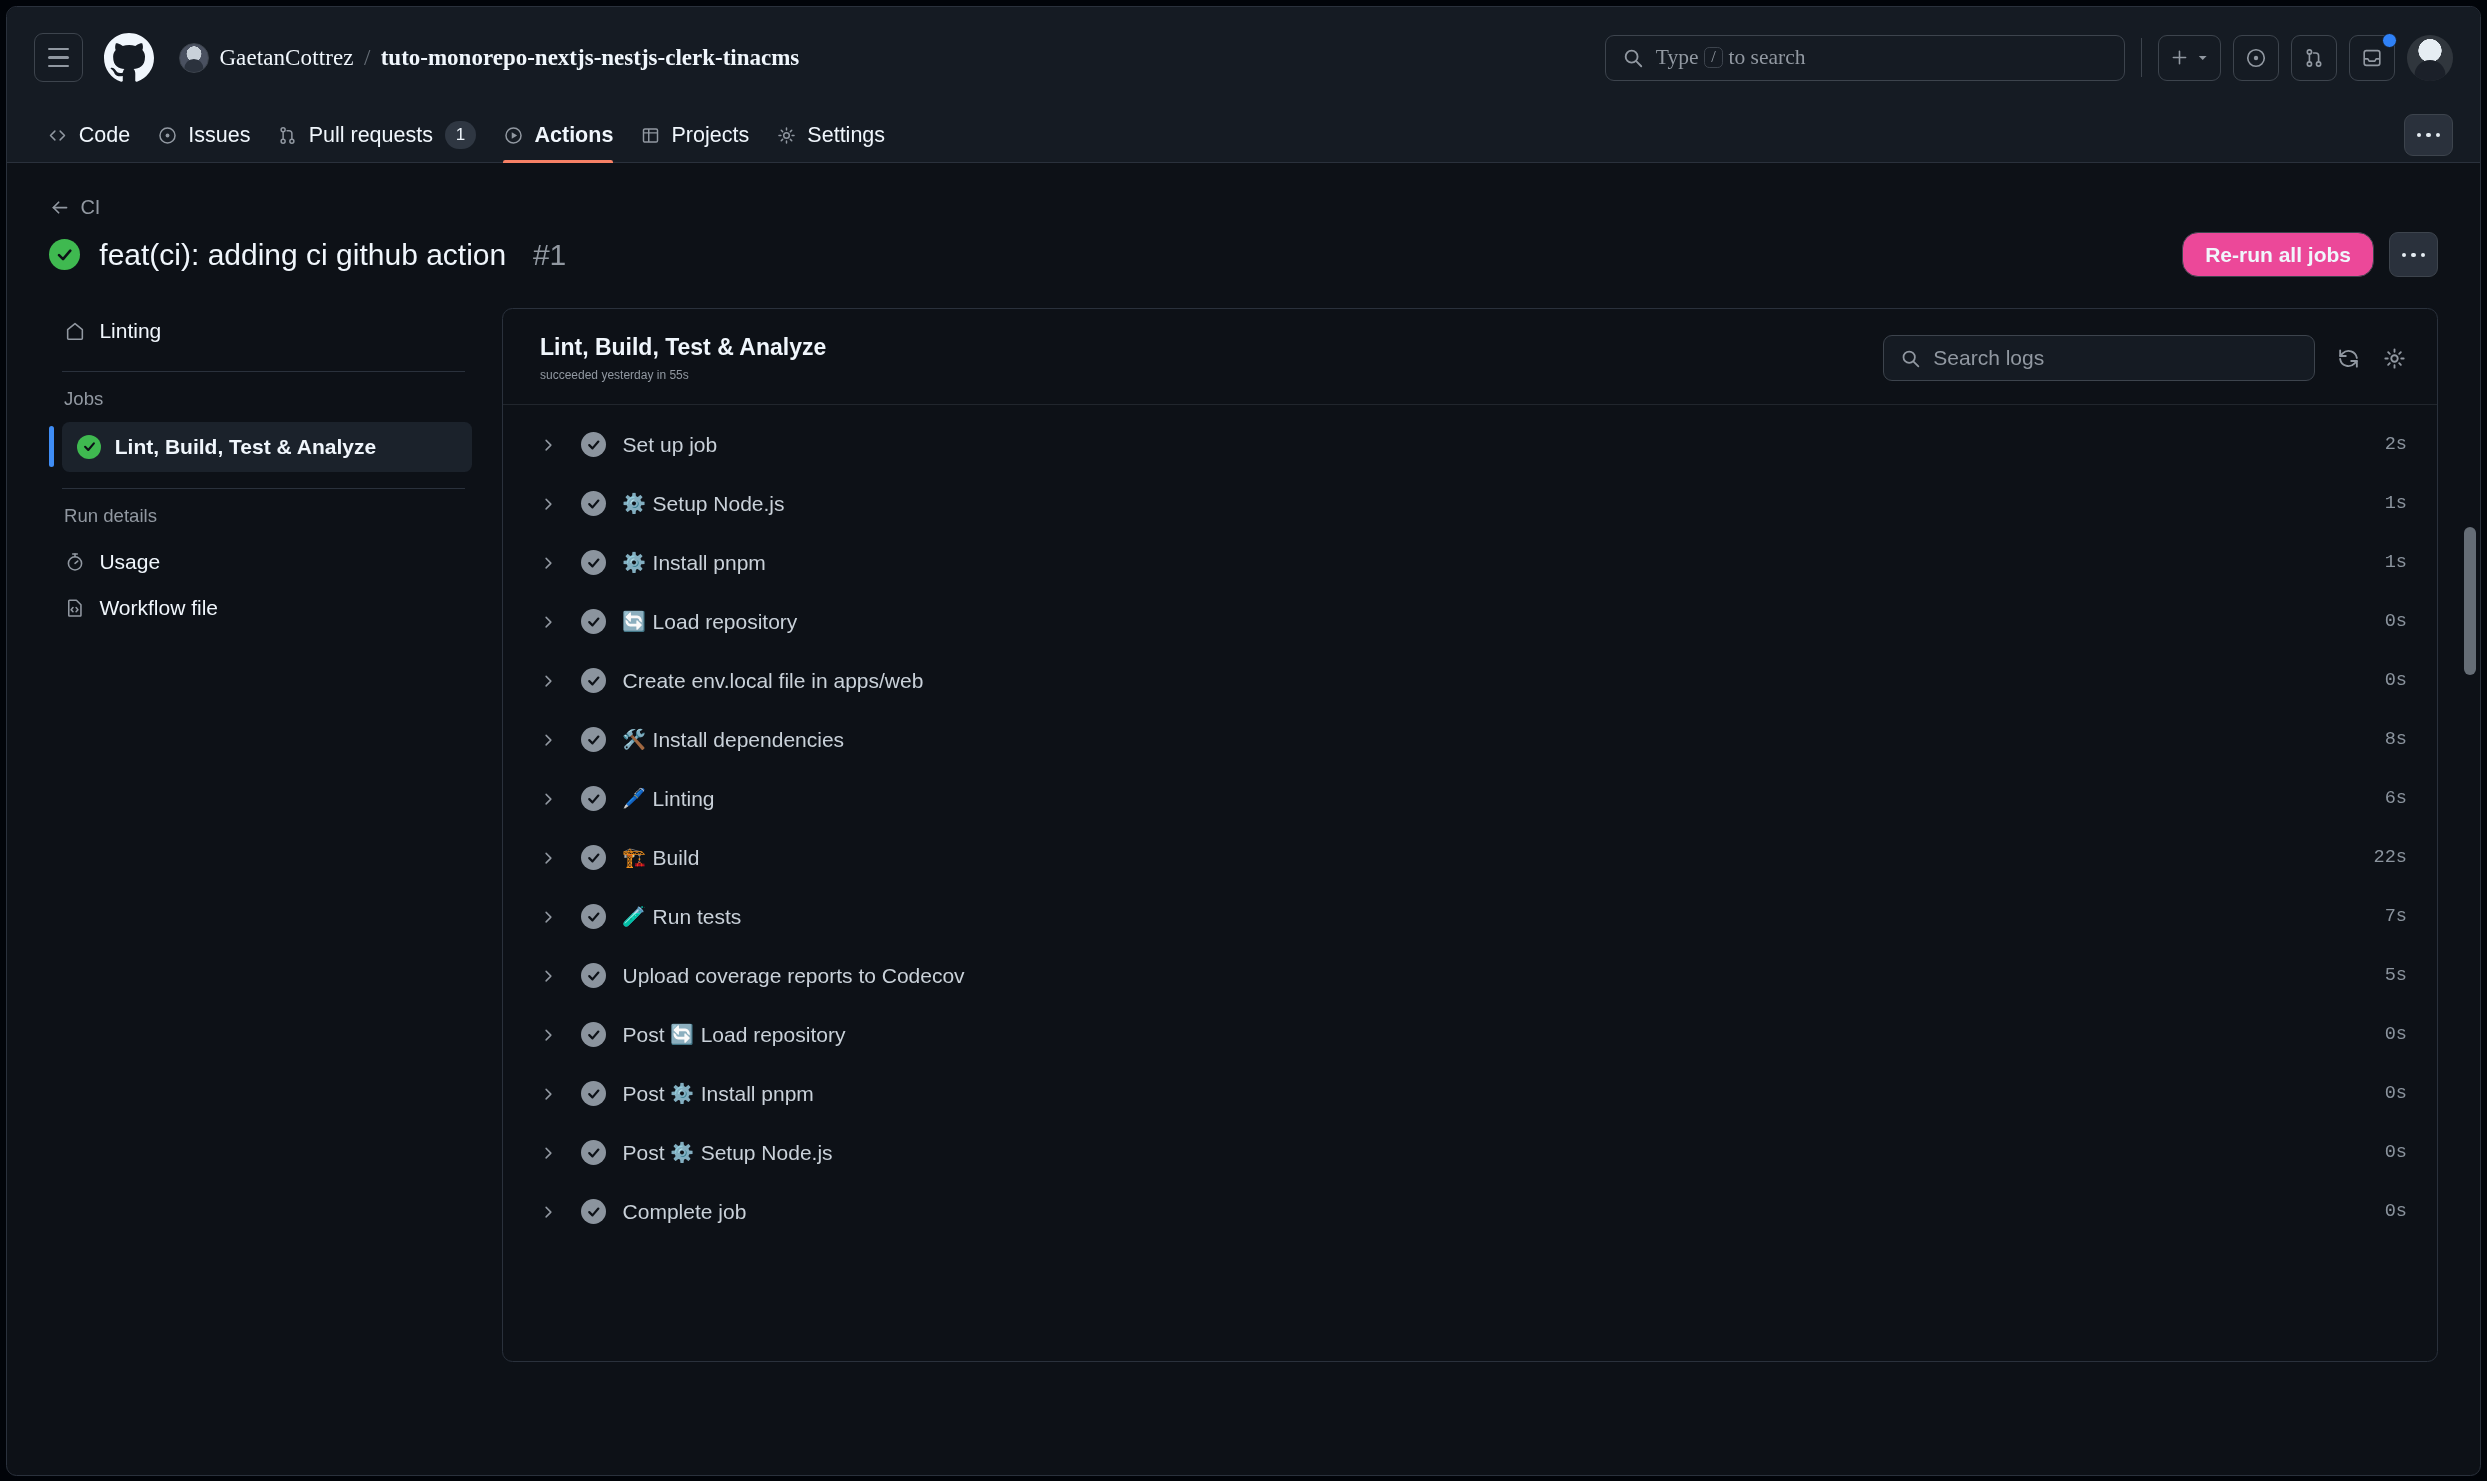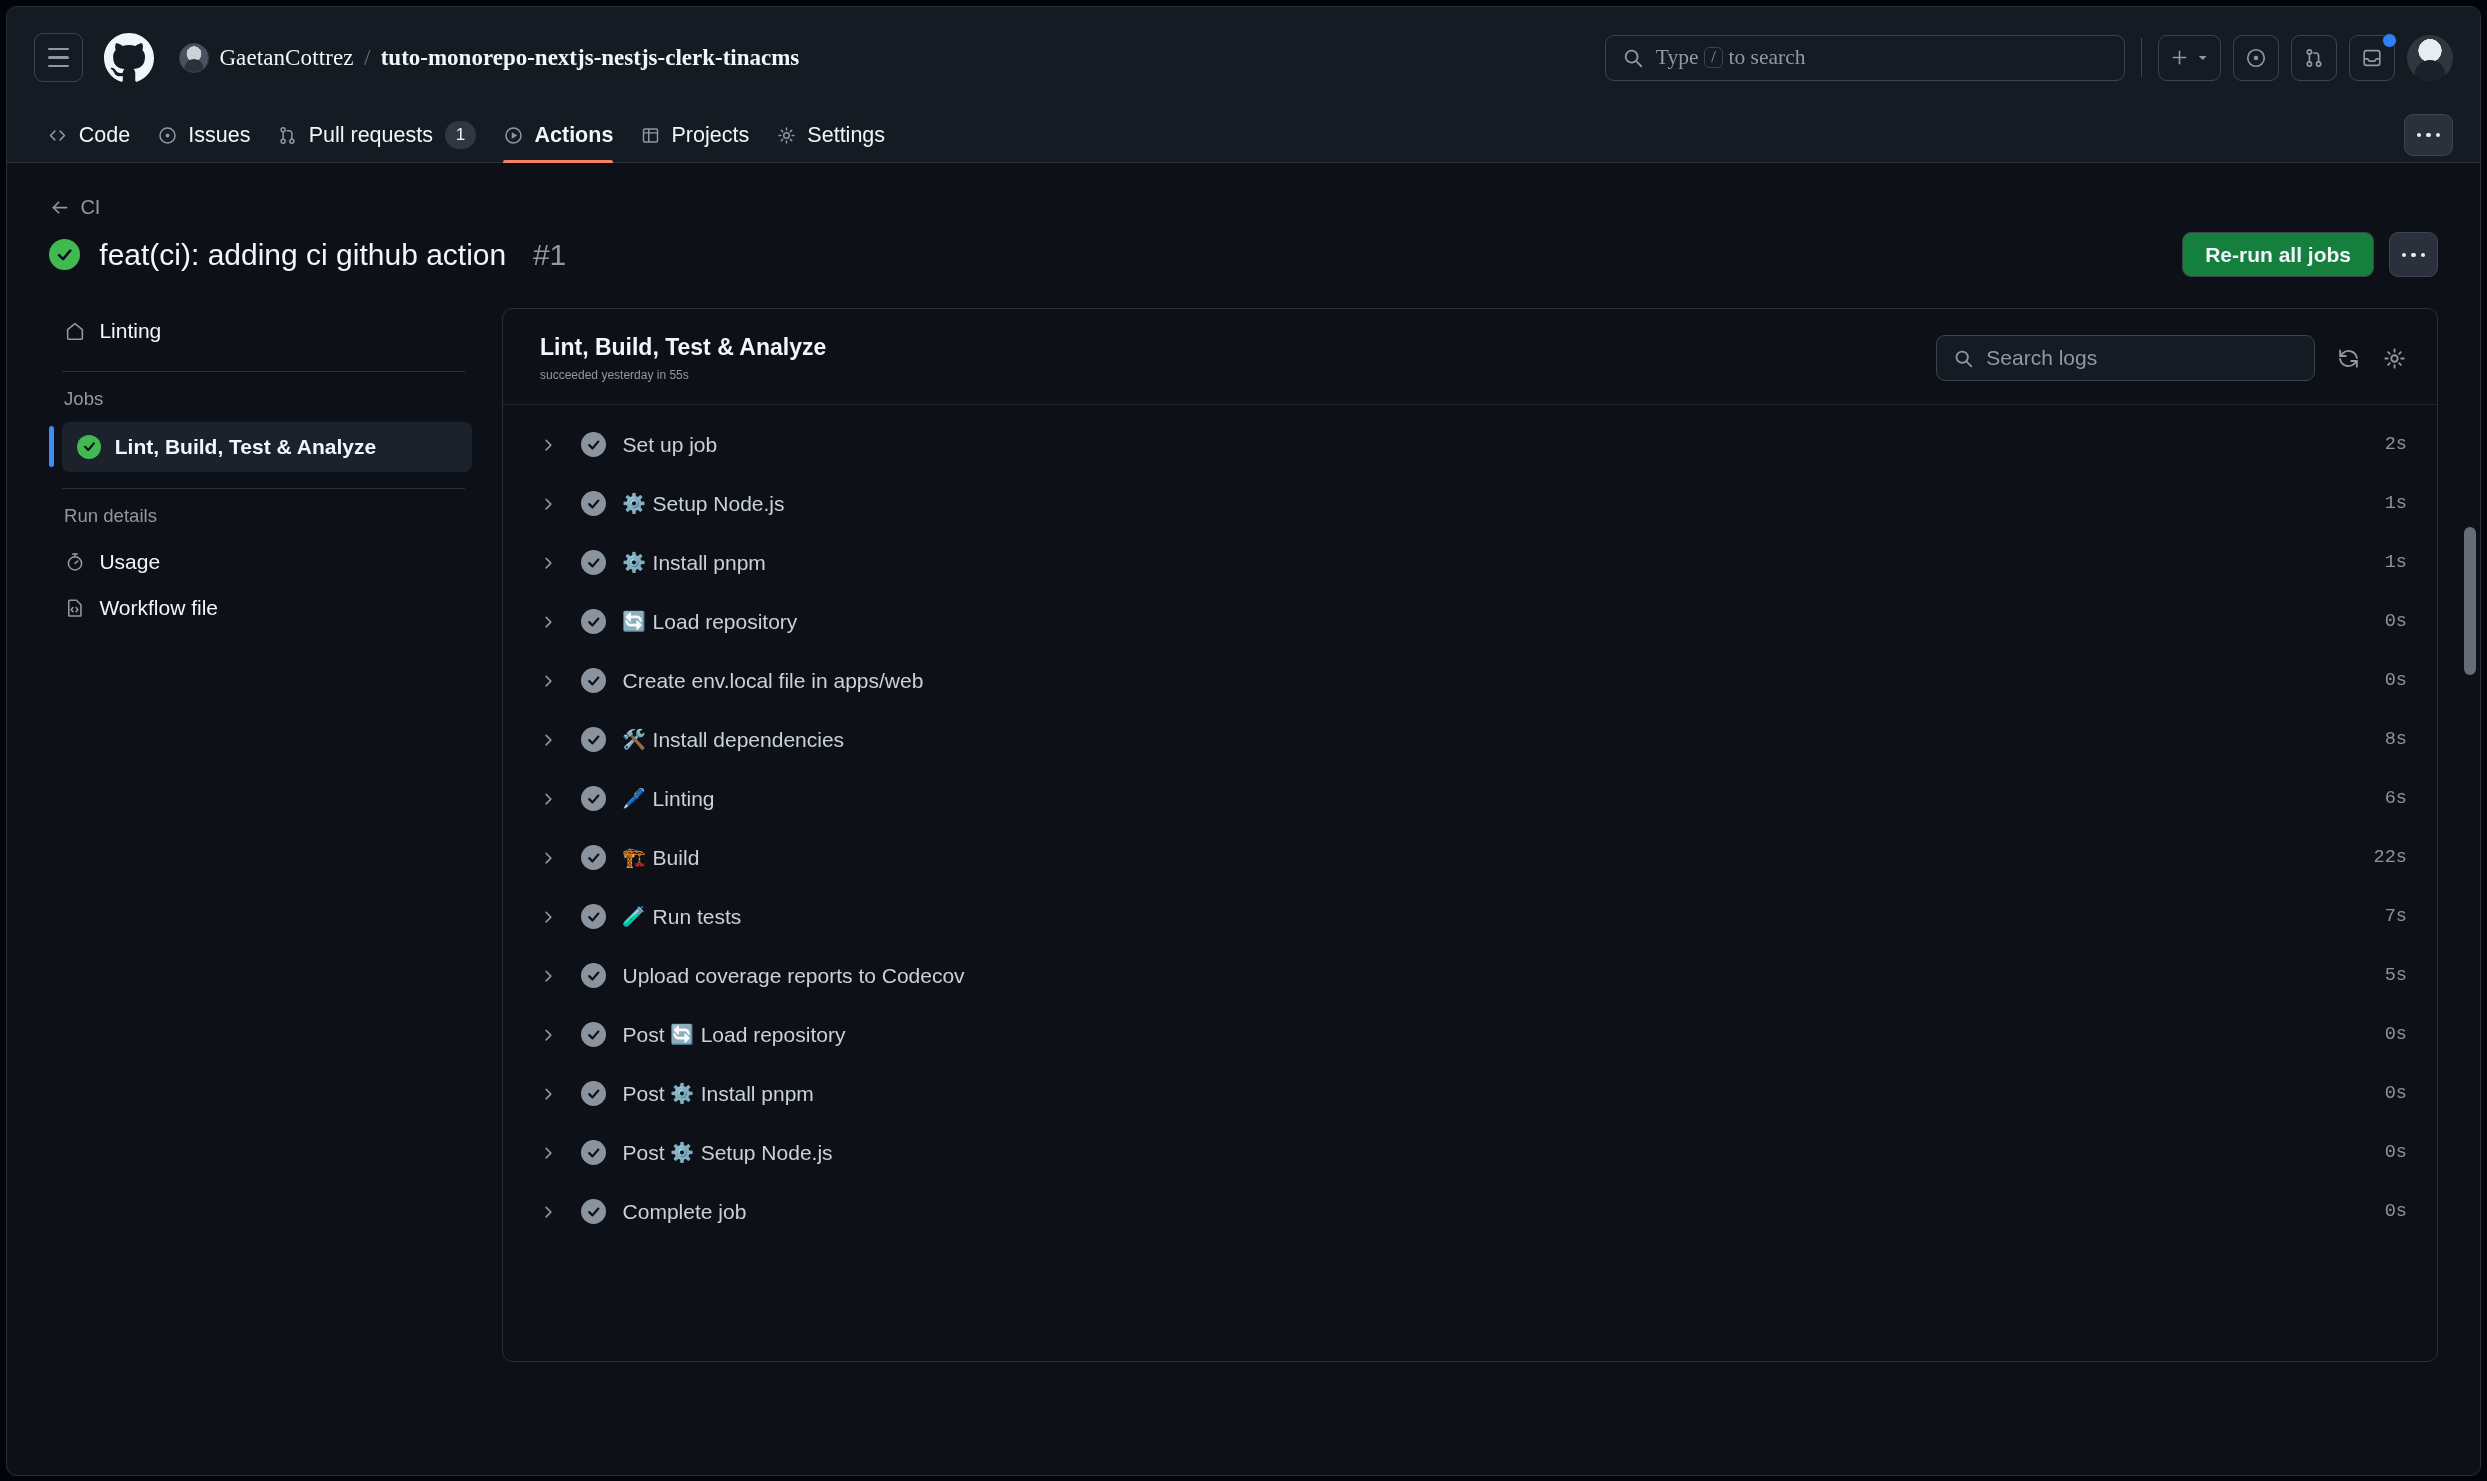--- a/index.html
+++ b/index.html
@@ -133,8 +133,8 @@
   .run-num { font-size: 30px; color: #9198a1; font-weight: normal; margin-left: 7.4px; }
   .run-actions { margin-left: auto; display: flex; align-items: center; gap: 15px; }
   .btn {
-    height: 45px; padding: 16px 22px; border-radius: 9px;
-    background: #15803d; border: 0.7px solid #3d444d; color: #f0f6fc;
+    height: 45px; padding: 16px 22px; border-radius: 16px;
+    background: #ec4899; border: 0.7px solid #3d444d; color: #f0f6fc;
     font-size: 21px; font-weight: bold; display: flex; align-items: center; cursor: pointer;
     font-family: "Liberation Sans", sans-serif;
   }

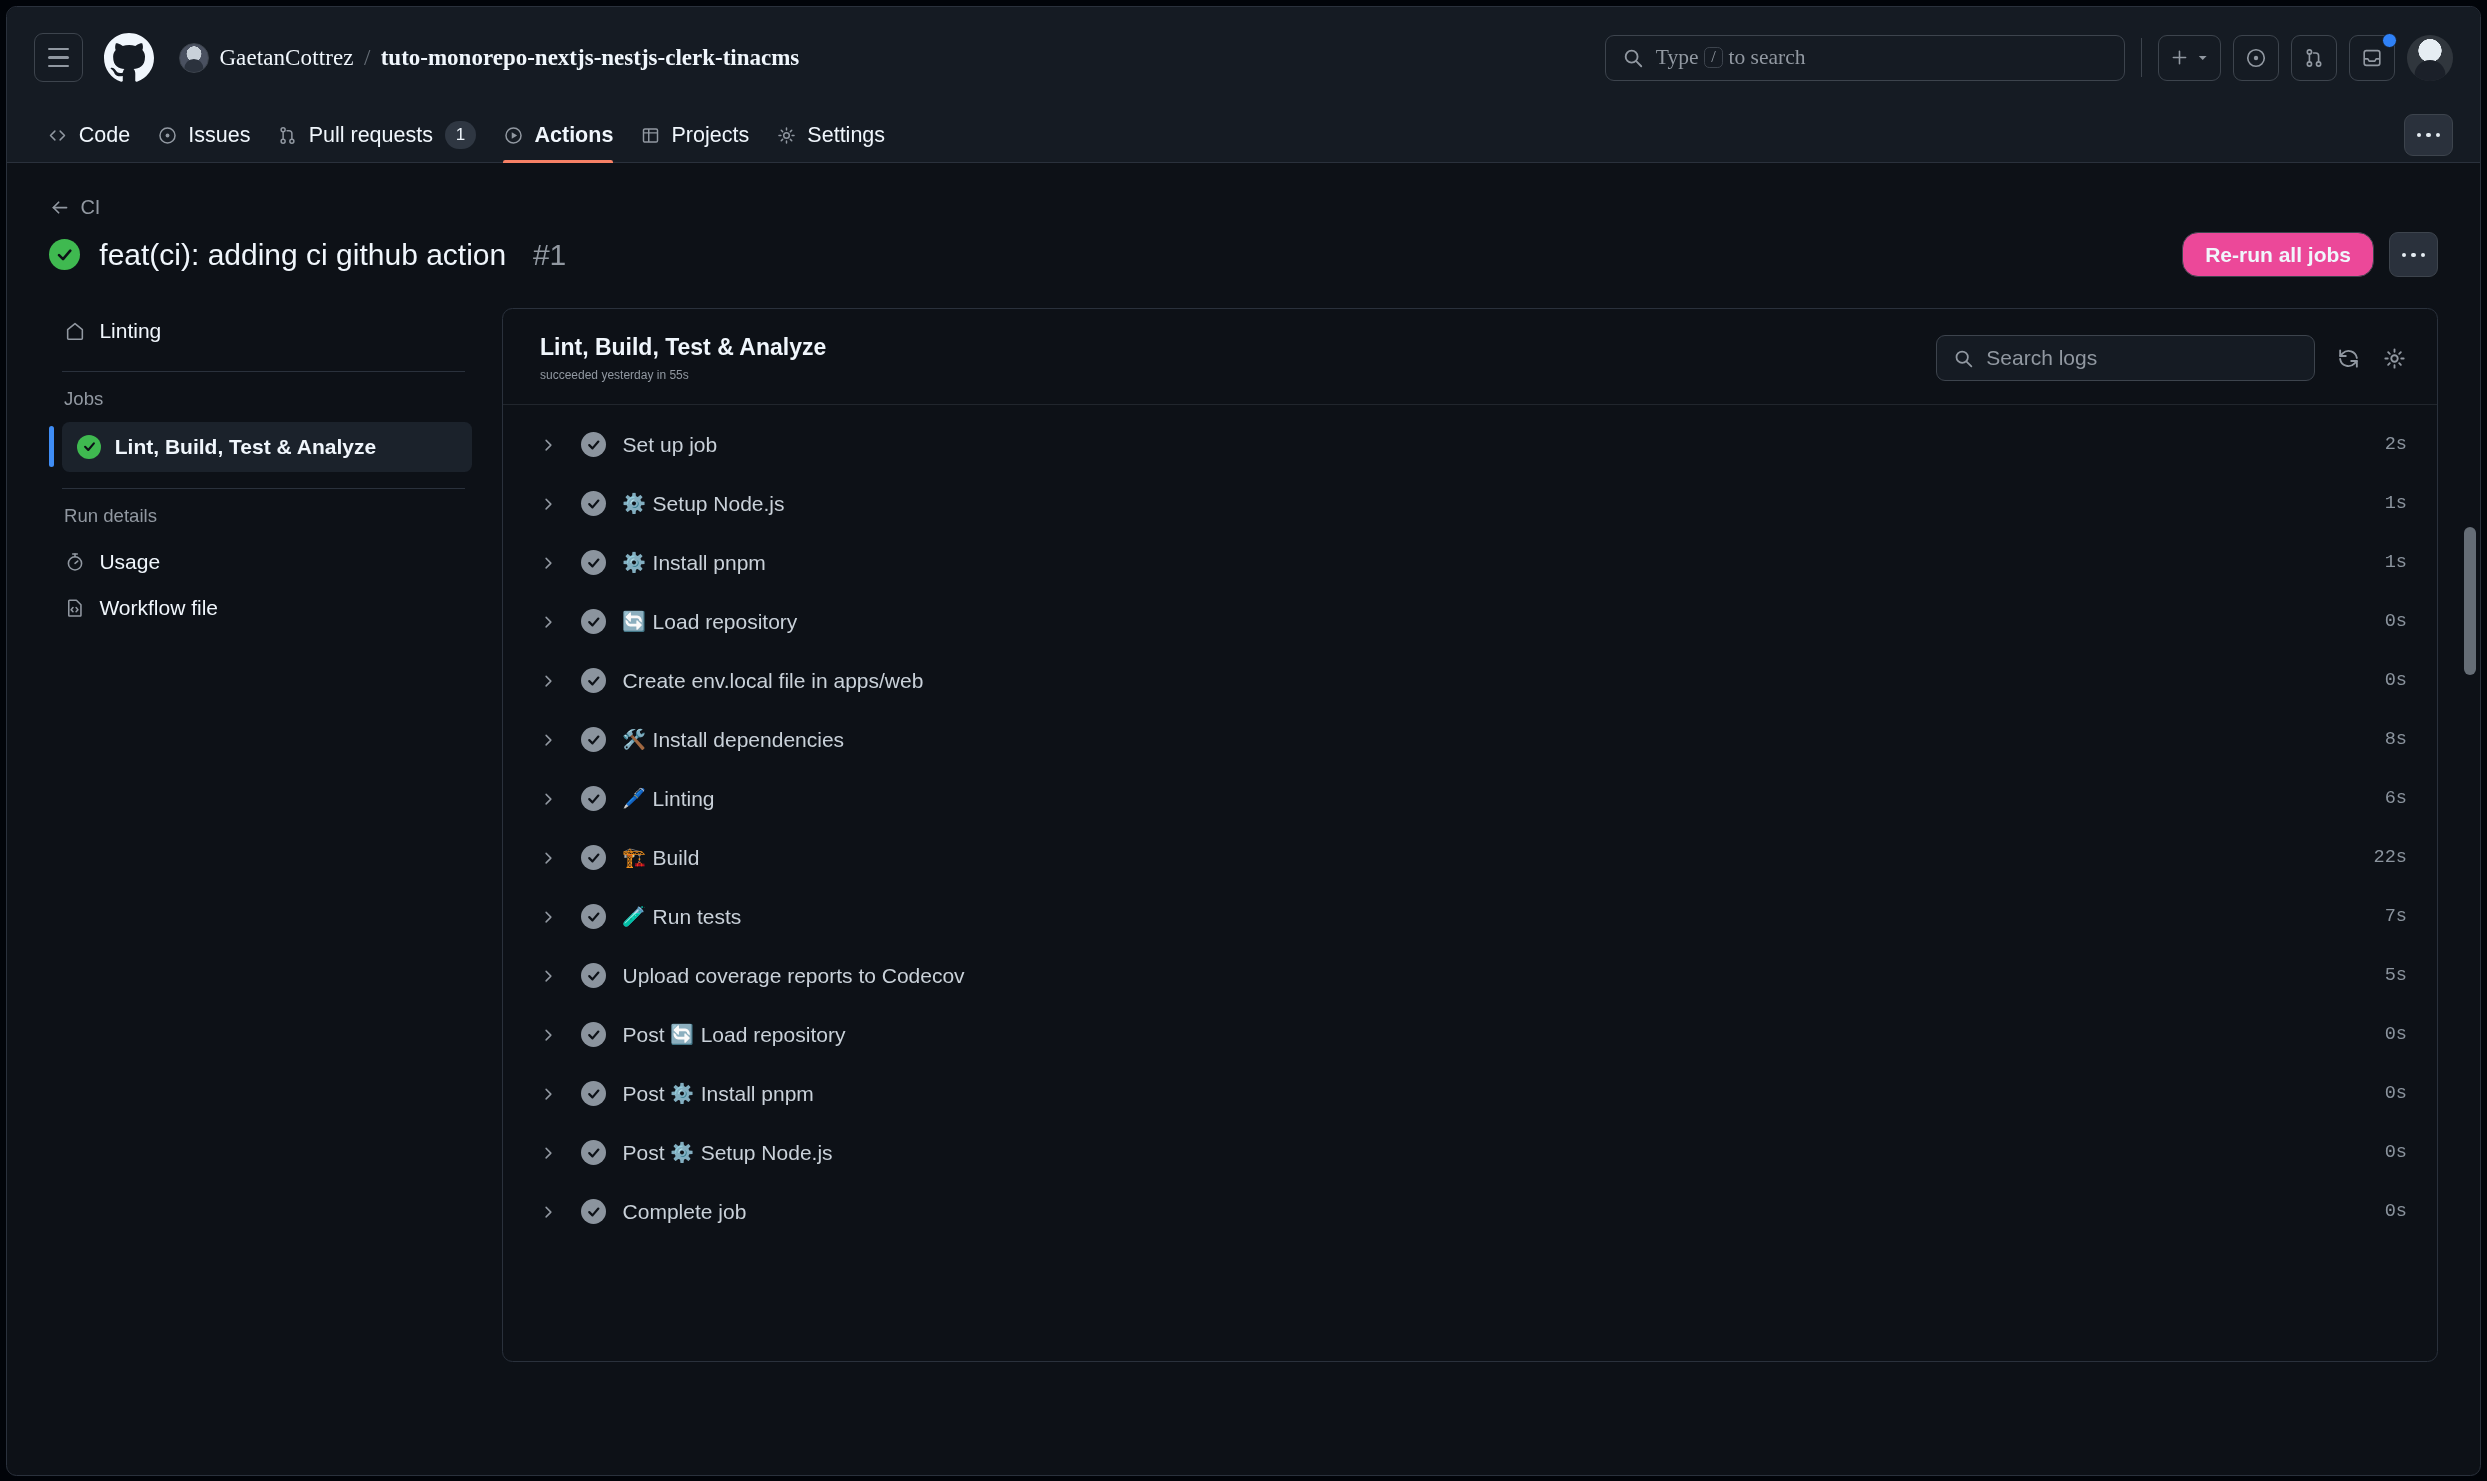--- a/index.html
+++ b/index.html
@@ -190,7 +190,7 @@
   .log-sub { font-size: 12px; color: #9198a1; margin-top: 6.7px; }
   .log-head-right { margin-left: auto; display: flex; align-items: center; gap: 21px; }
   .log-search {
-    width: 379px; height: 46px;
+    width: 432px; height: 46px;
     background: #151b23; border: 0.7px solid #3d444d; border-radius: 9px;
     display: flex; align-items: center; padding: 0 16.3px; gap: 12px; cursor: text;
   }

